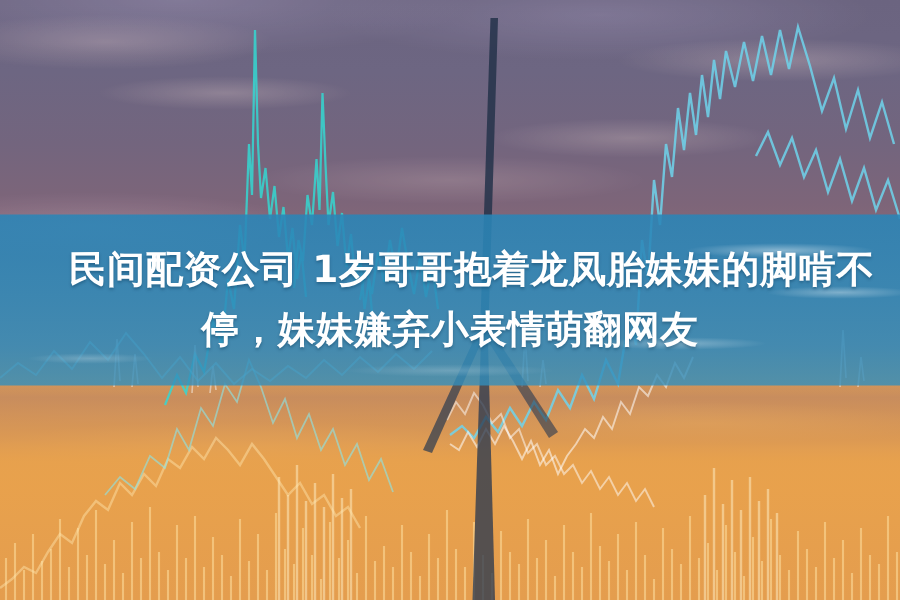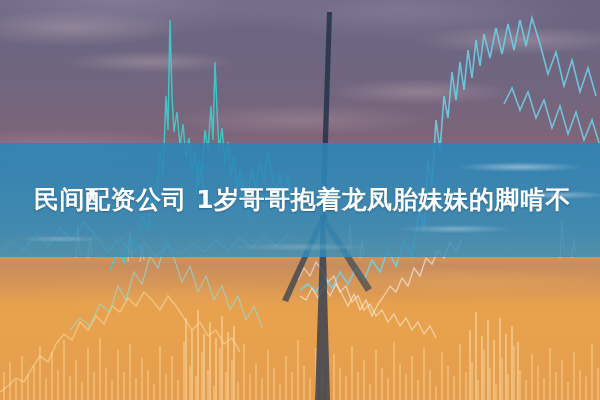--- a/index.html
+++ b/index.html
@@ -99,7 +99,7 @@
     display:flex;flex-direction:column;
     align-items:center;justify-content:center;
     gap:4px;
-    padding:0 22px;
+    padding:0 34px;
   }
   .headline .line{
     color:#ffffff;

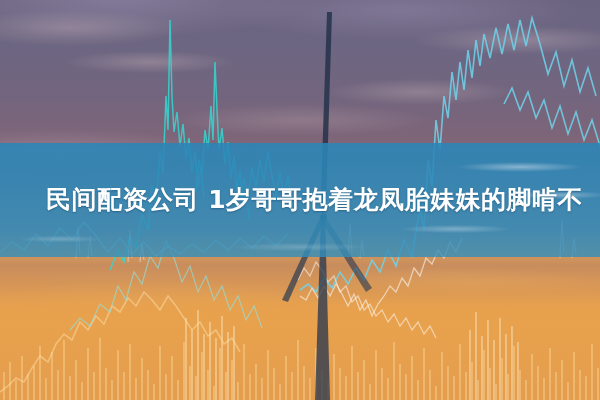--- a/index.html
+++ b/index.html
@@ -233,6 +233,7 @@
 
   <div class="headline">
     <div class="line line-1">民间配资公司 1岁哥哥抱着龙凤胎妹妹的脚啃不</div>
+    <div class="line line-2">停，妹妹嫌弃小表情萌翻网友</div>
   </div>
 
   <div class="watermark"></div>

